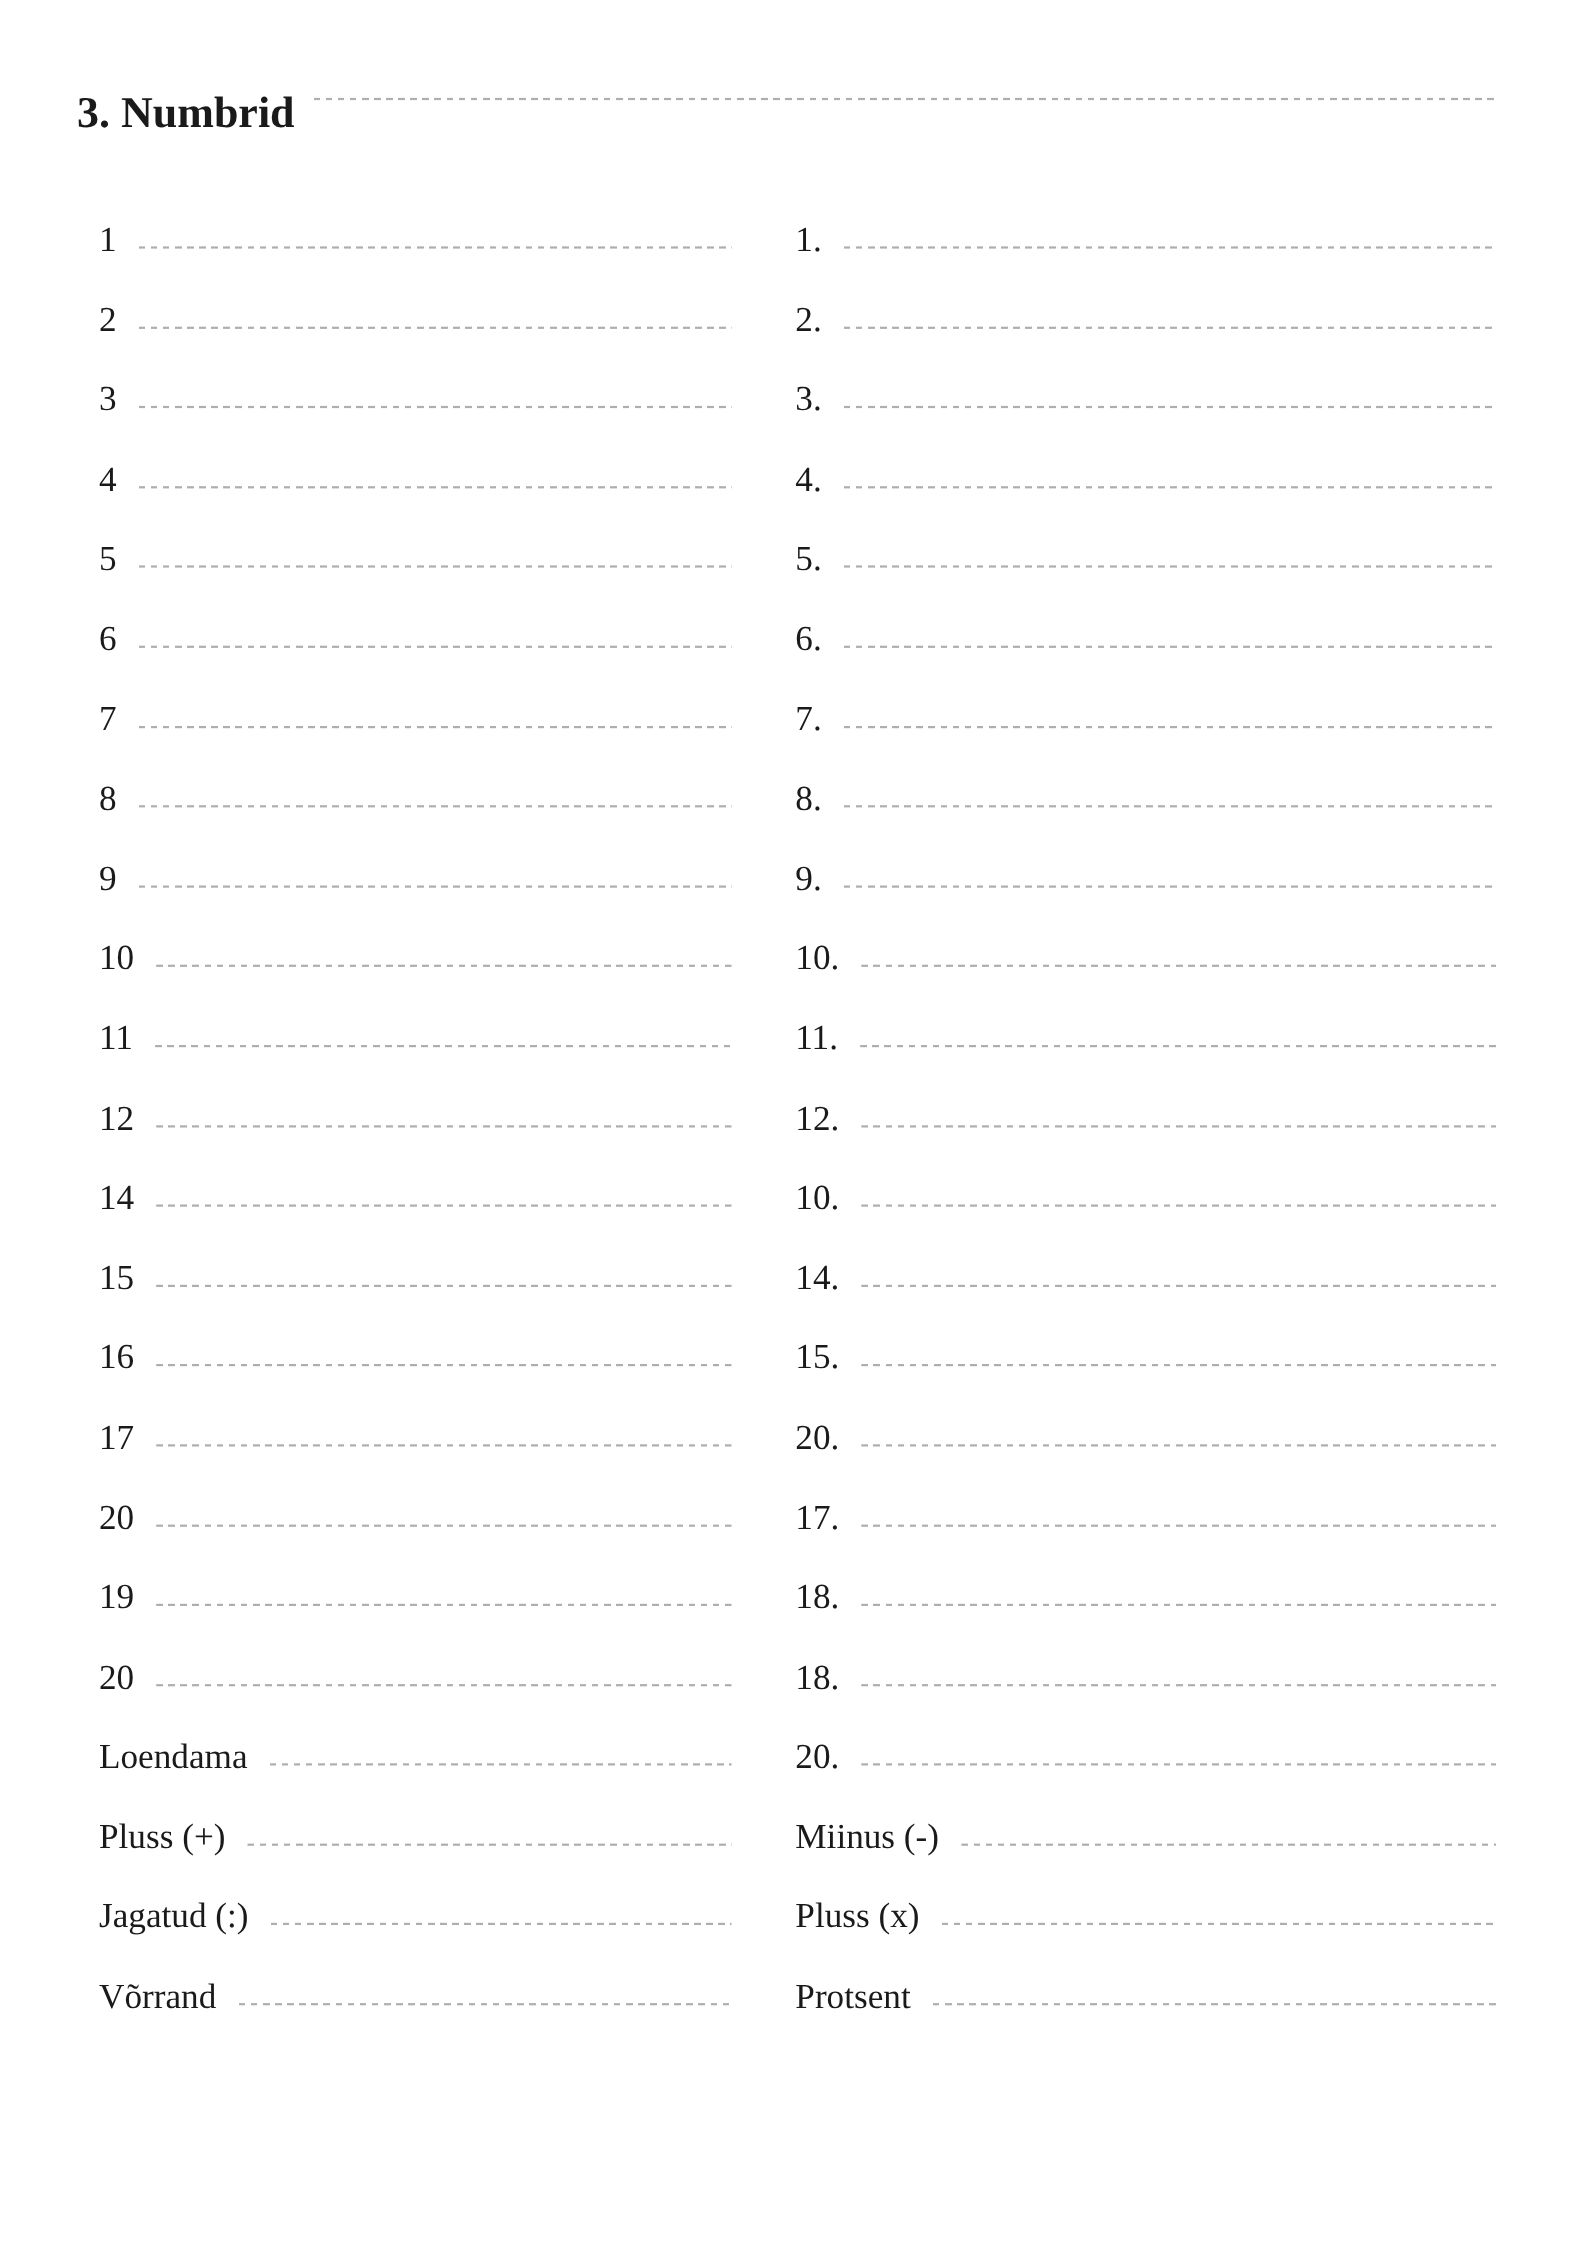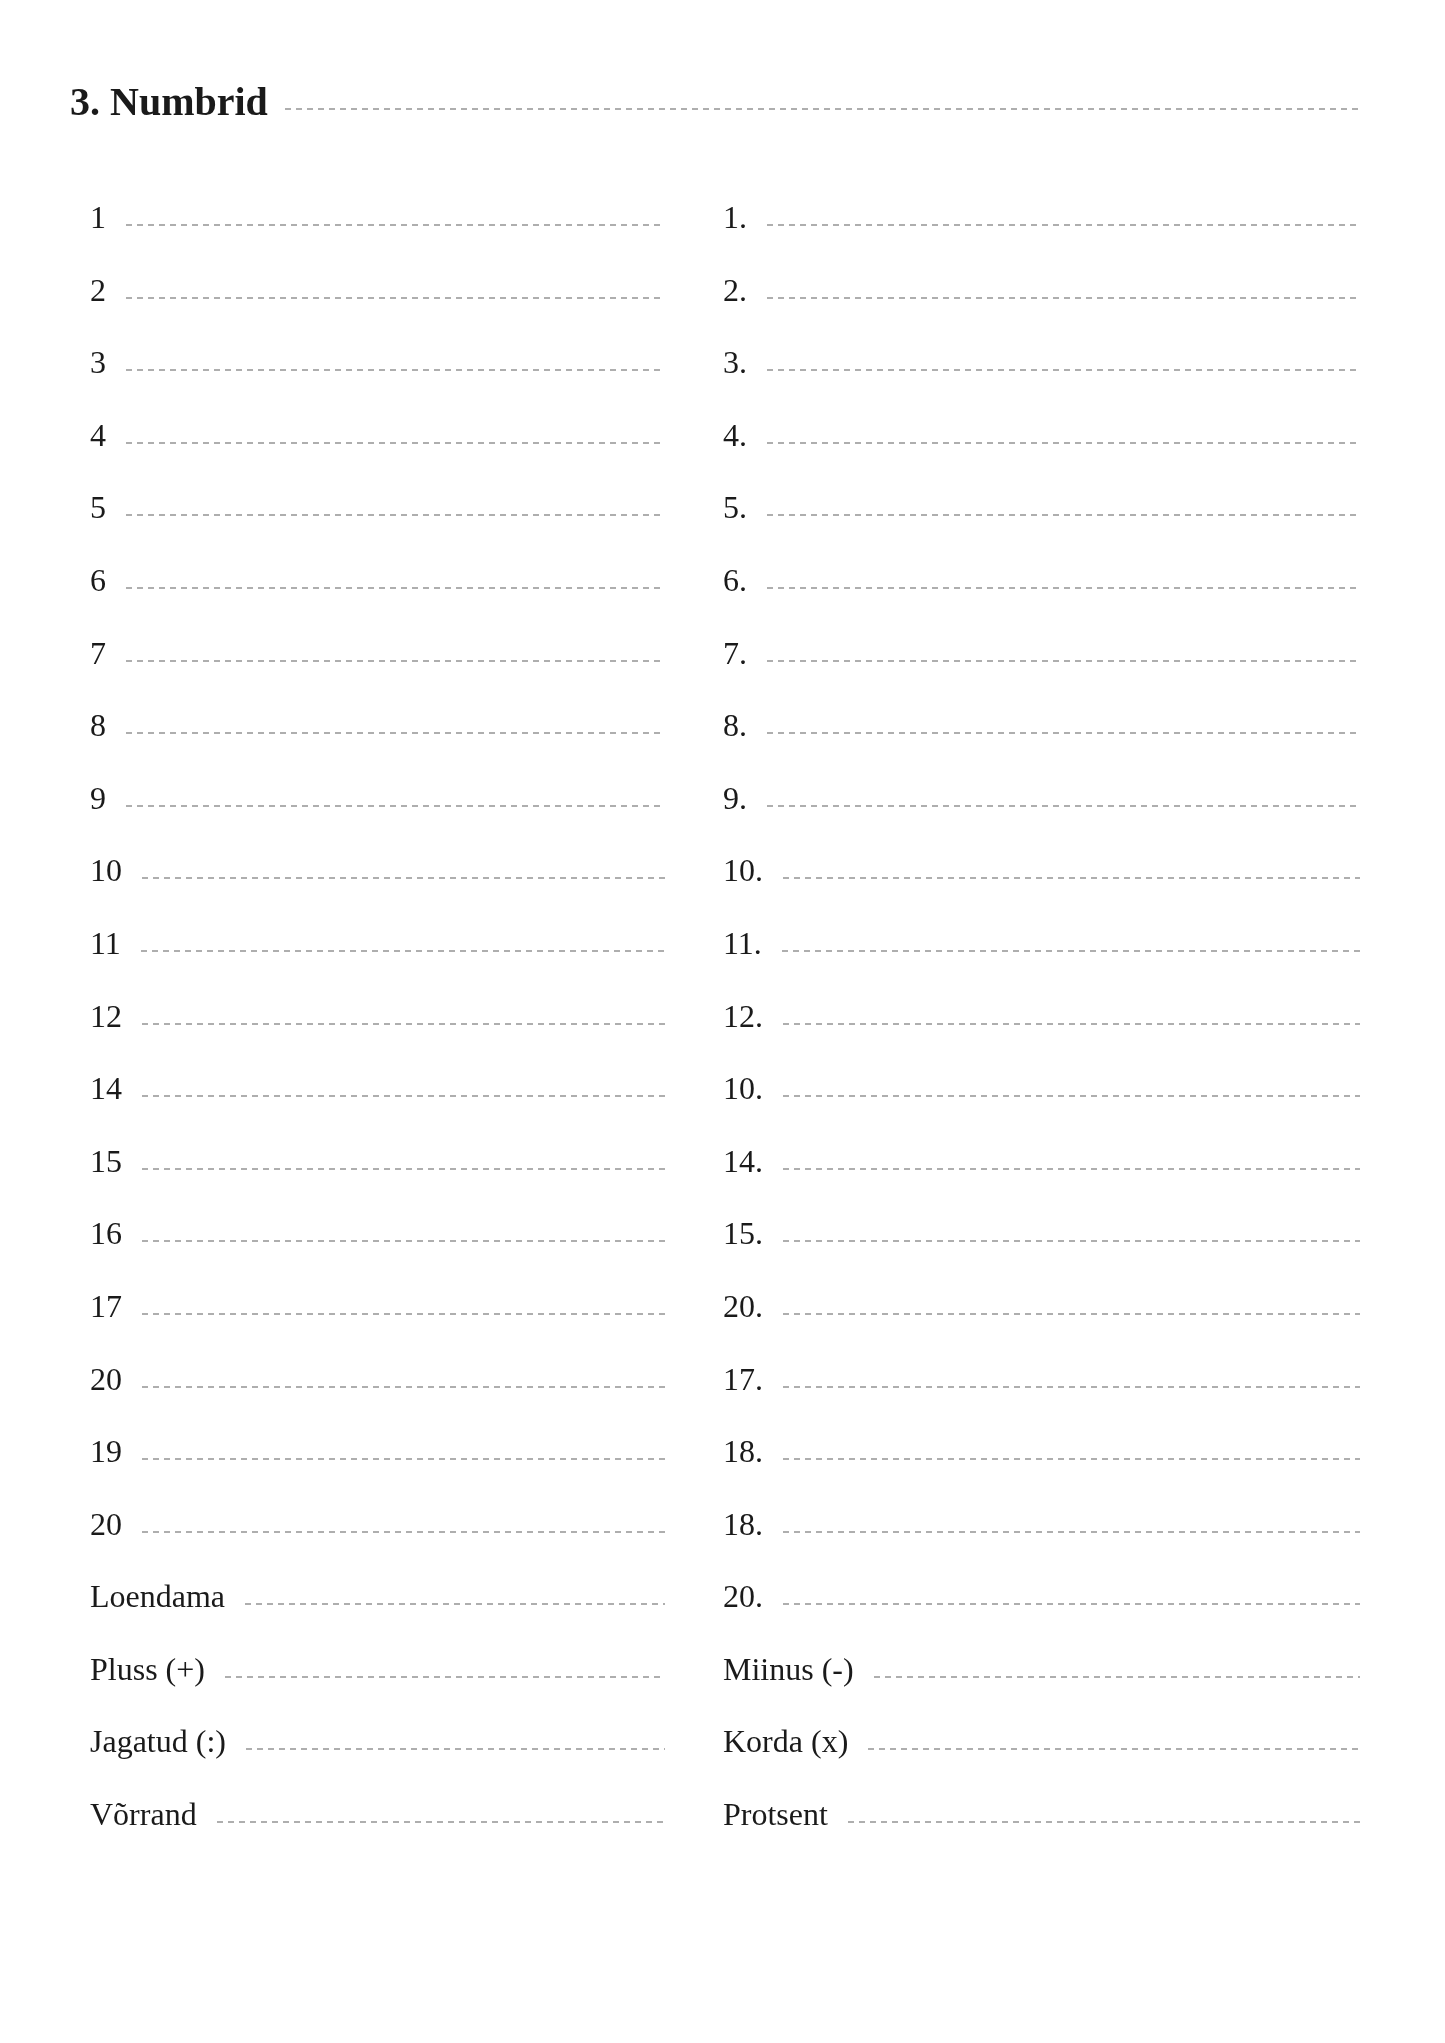--- a/index.html
+++ b/index.html
@@ -26,7 +26,7 @@
     right:85px;
     top:82px;
     display:flex;
-    align-items:center;
+    align-items:flex-start;
     column-gap:17px;
   }
   .title{

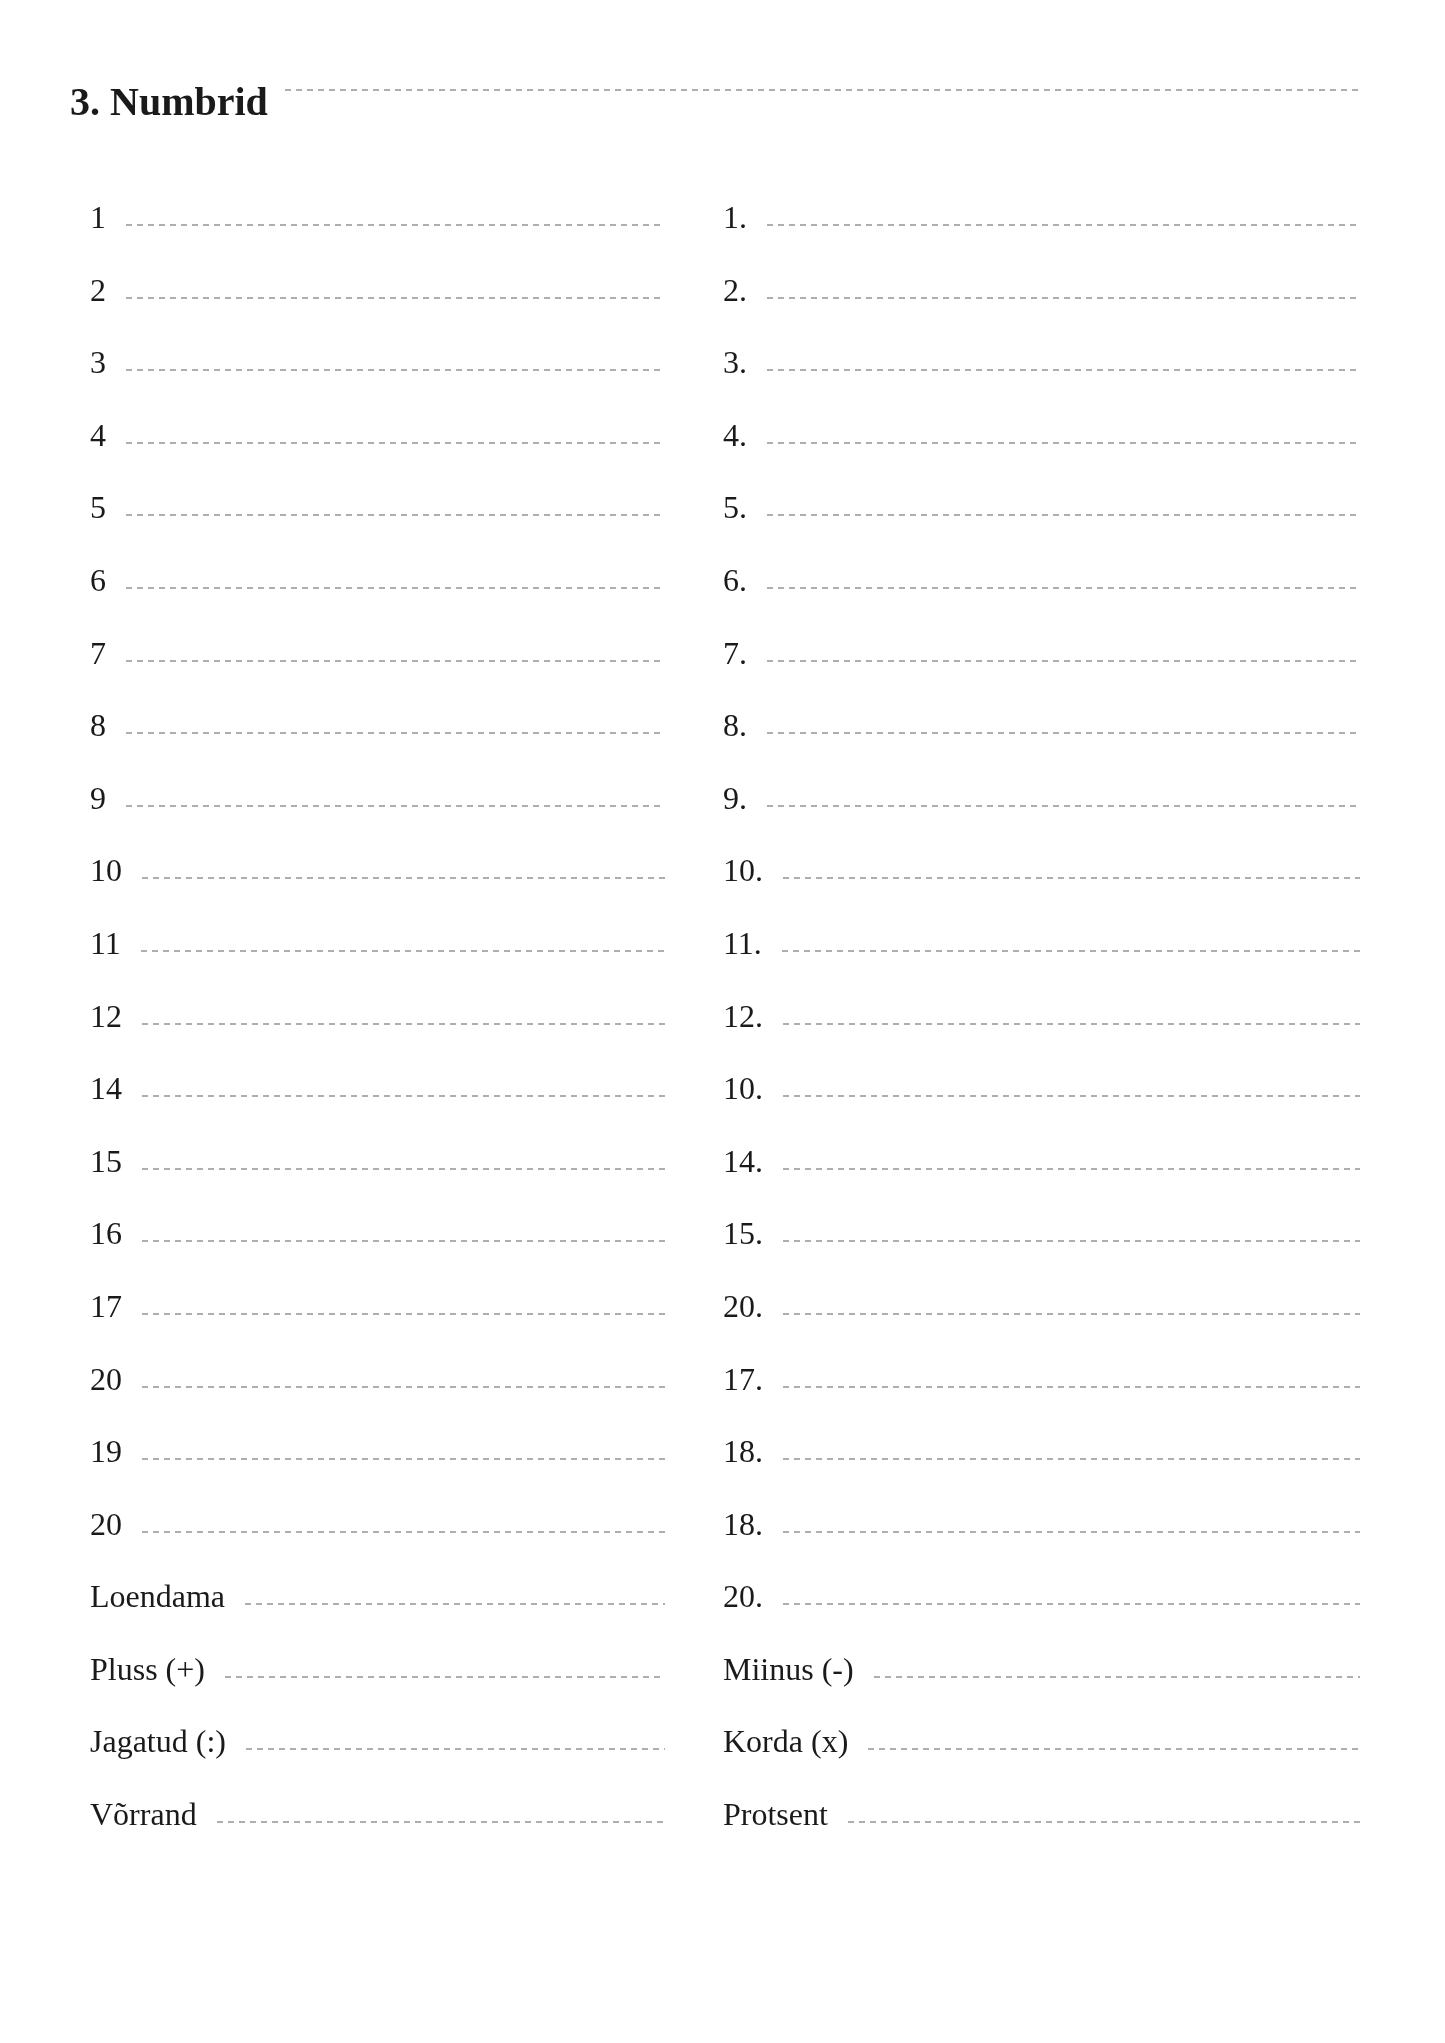--- a/index.html
+++ b/index.html
@@ -322,7 +322,7 @@
         </div>
 
         <div class="row">
-          <span class="label">Korda (x)</span>
+          <span class="label">Pluss (x)</span>
           <span class="dline"></span>
         </div>
 

